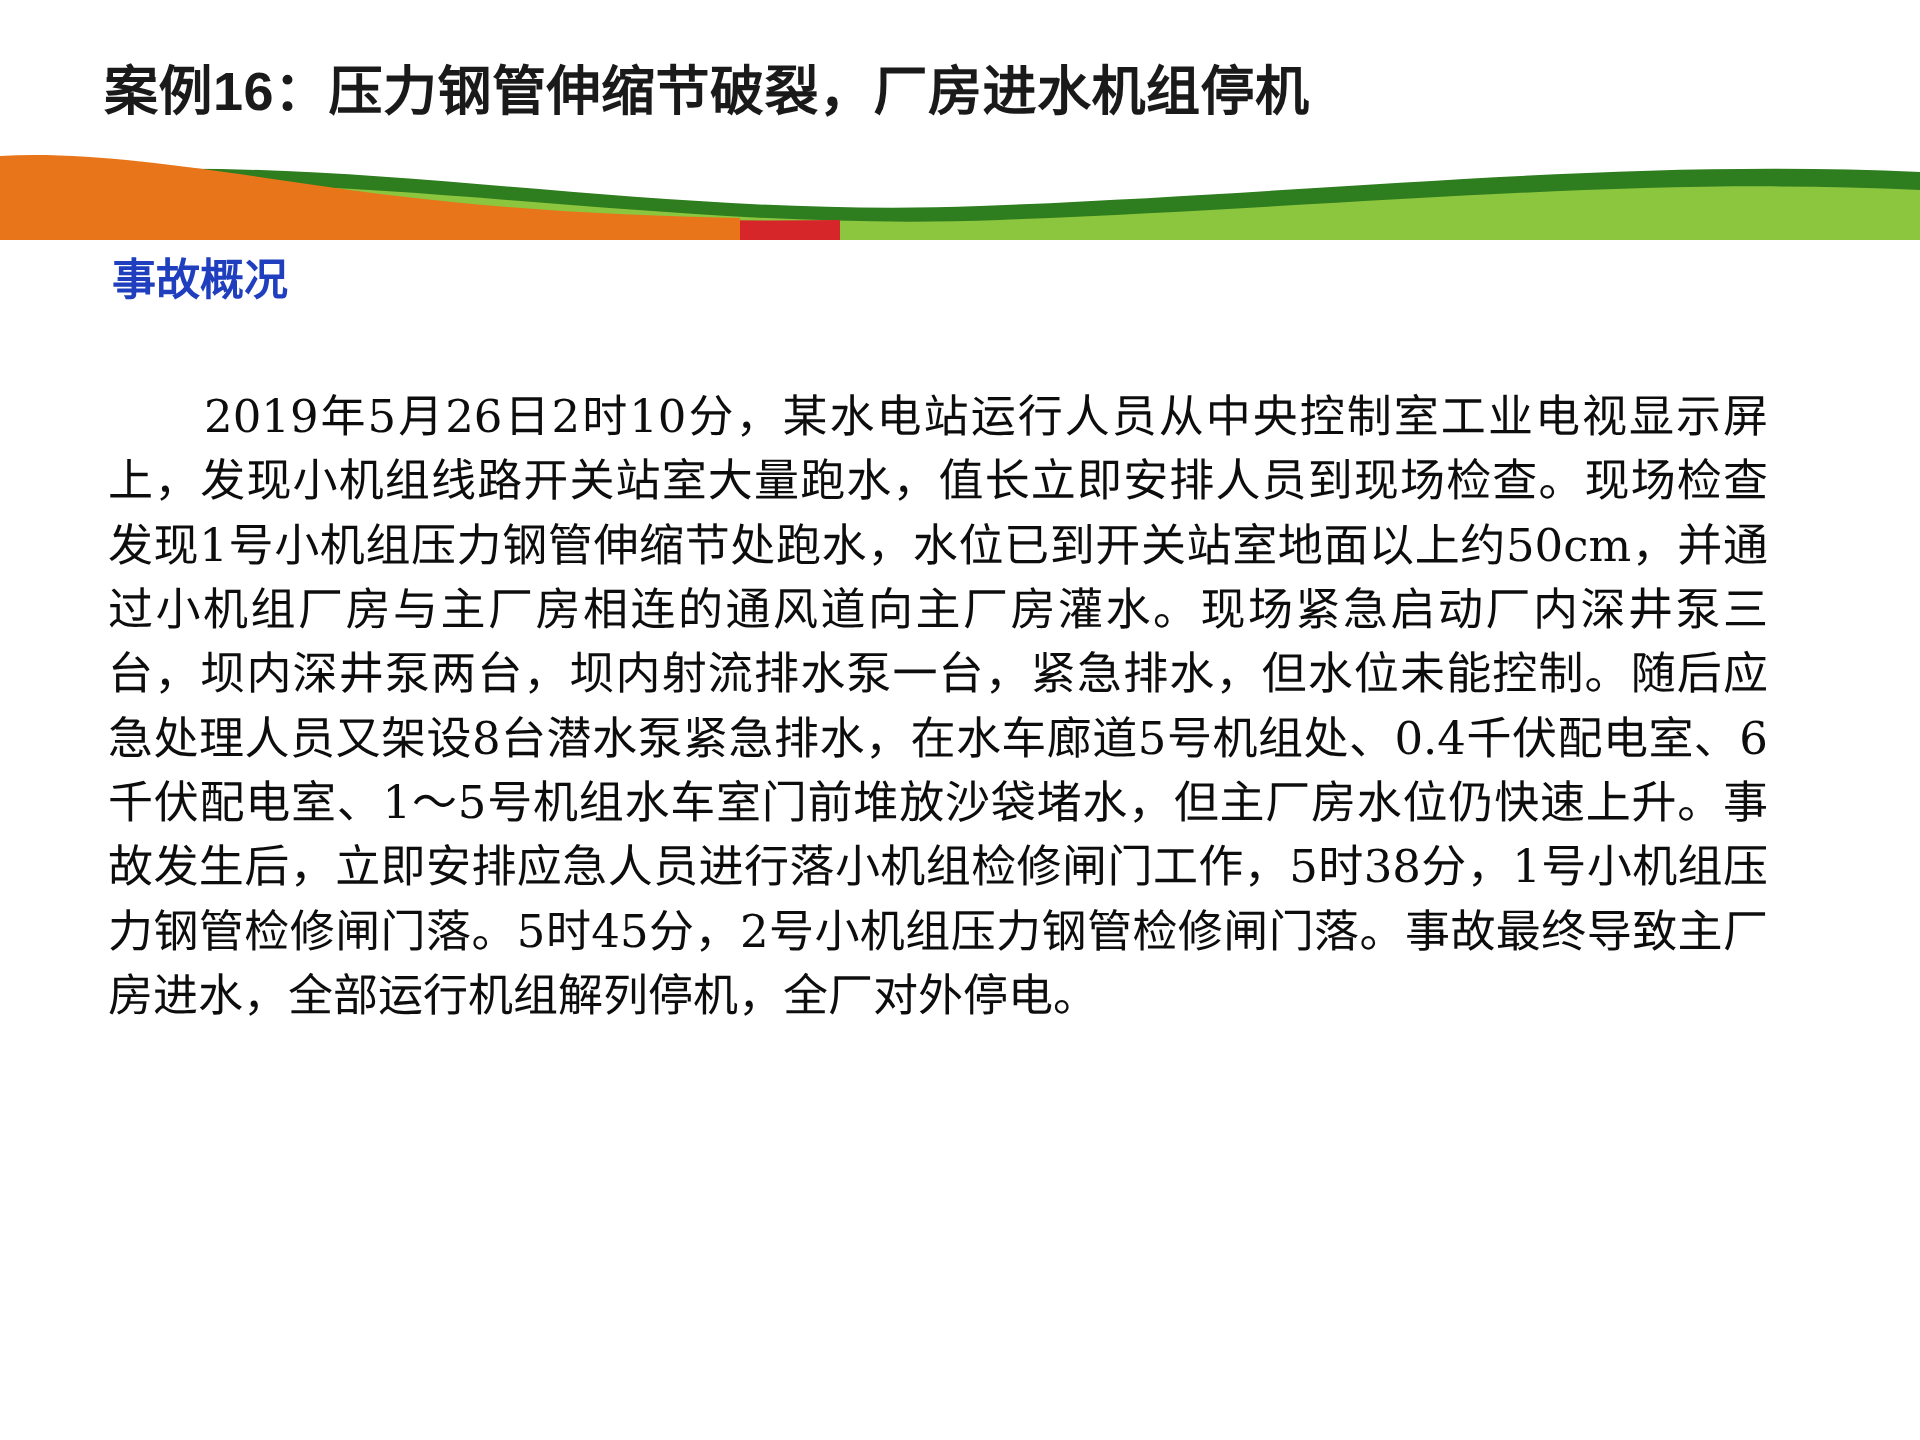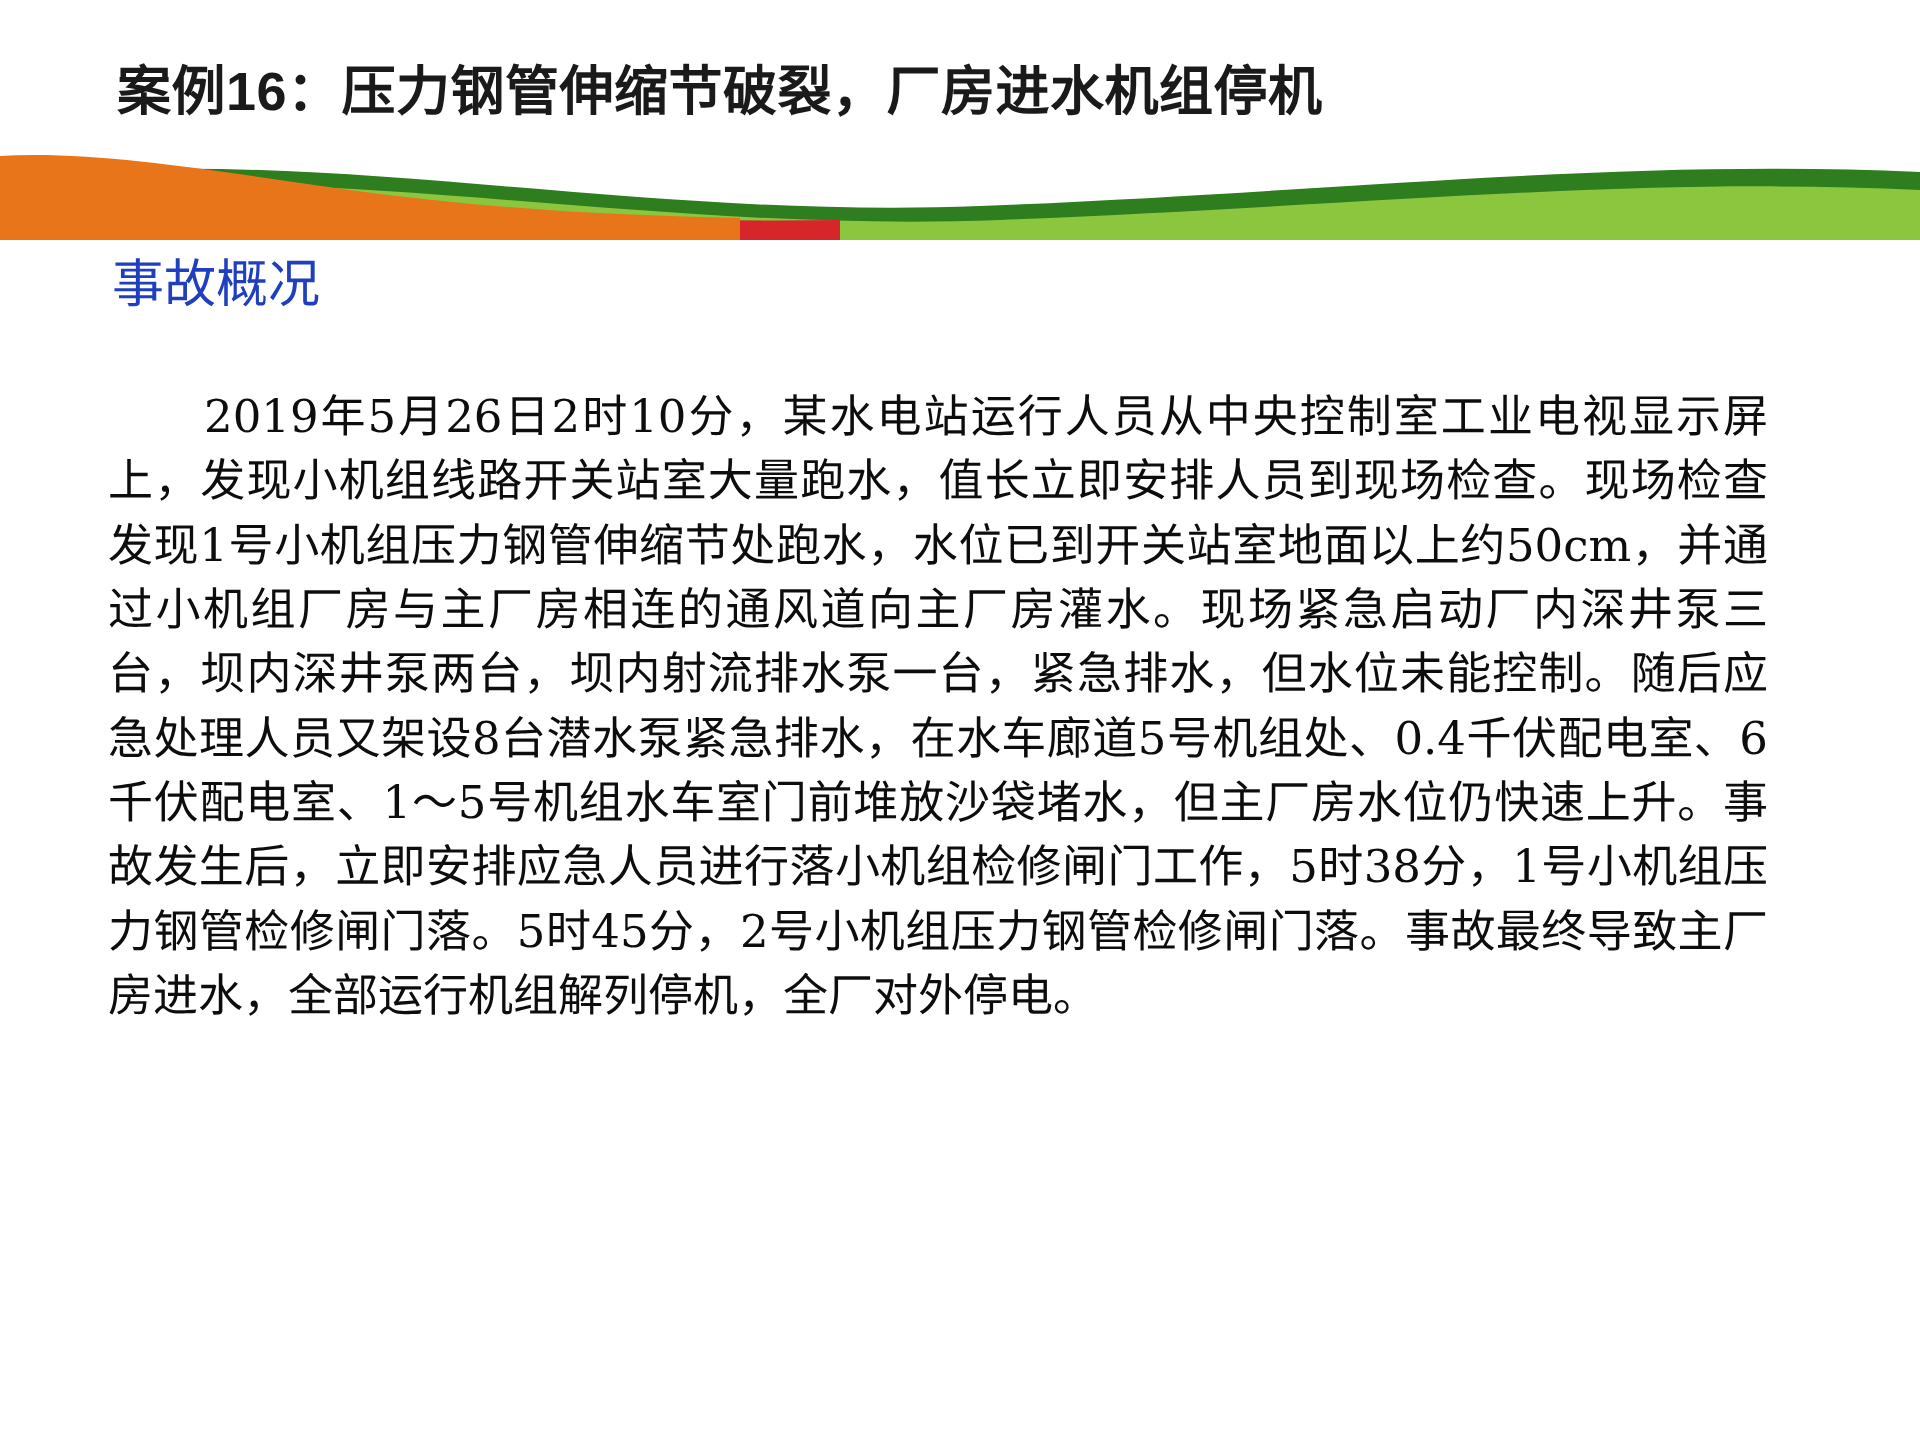--- a/index.html
+++ b/index.html
@@ -24,7 +24,7 @@
   
   .slide-title {
     position: absolute;
-    left: 117px;
+    left: 104px;
     top: 62px;
     width: 1720px;
     font-family: "Liberation Sans", sans-serif;

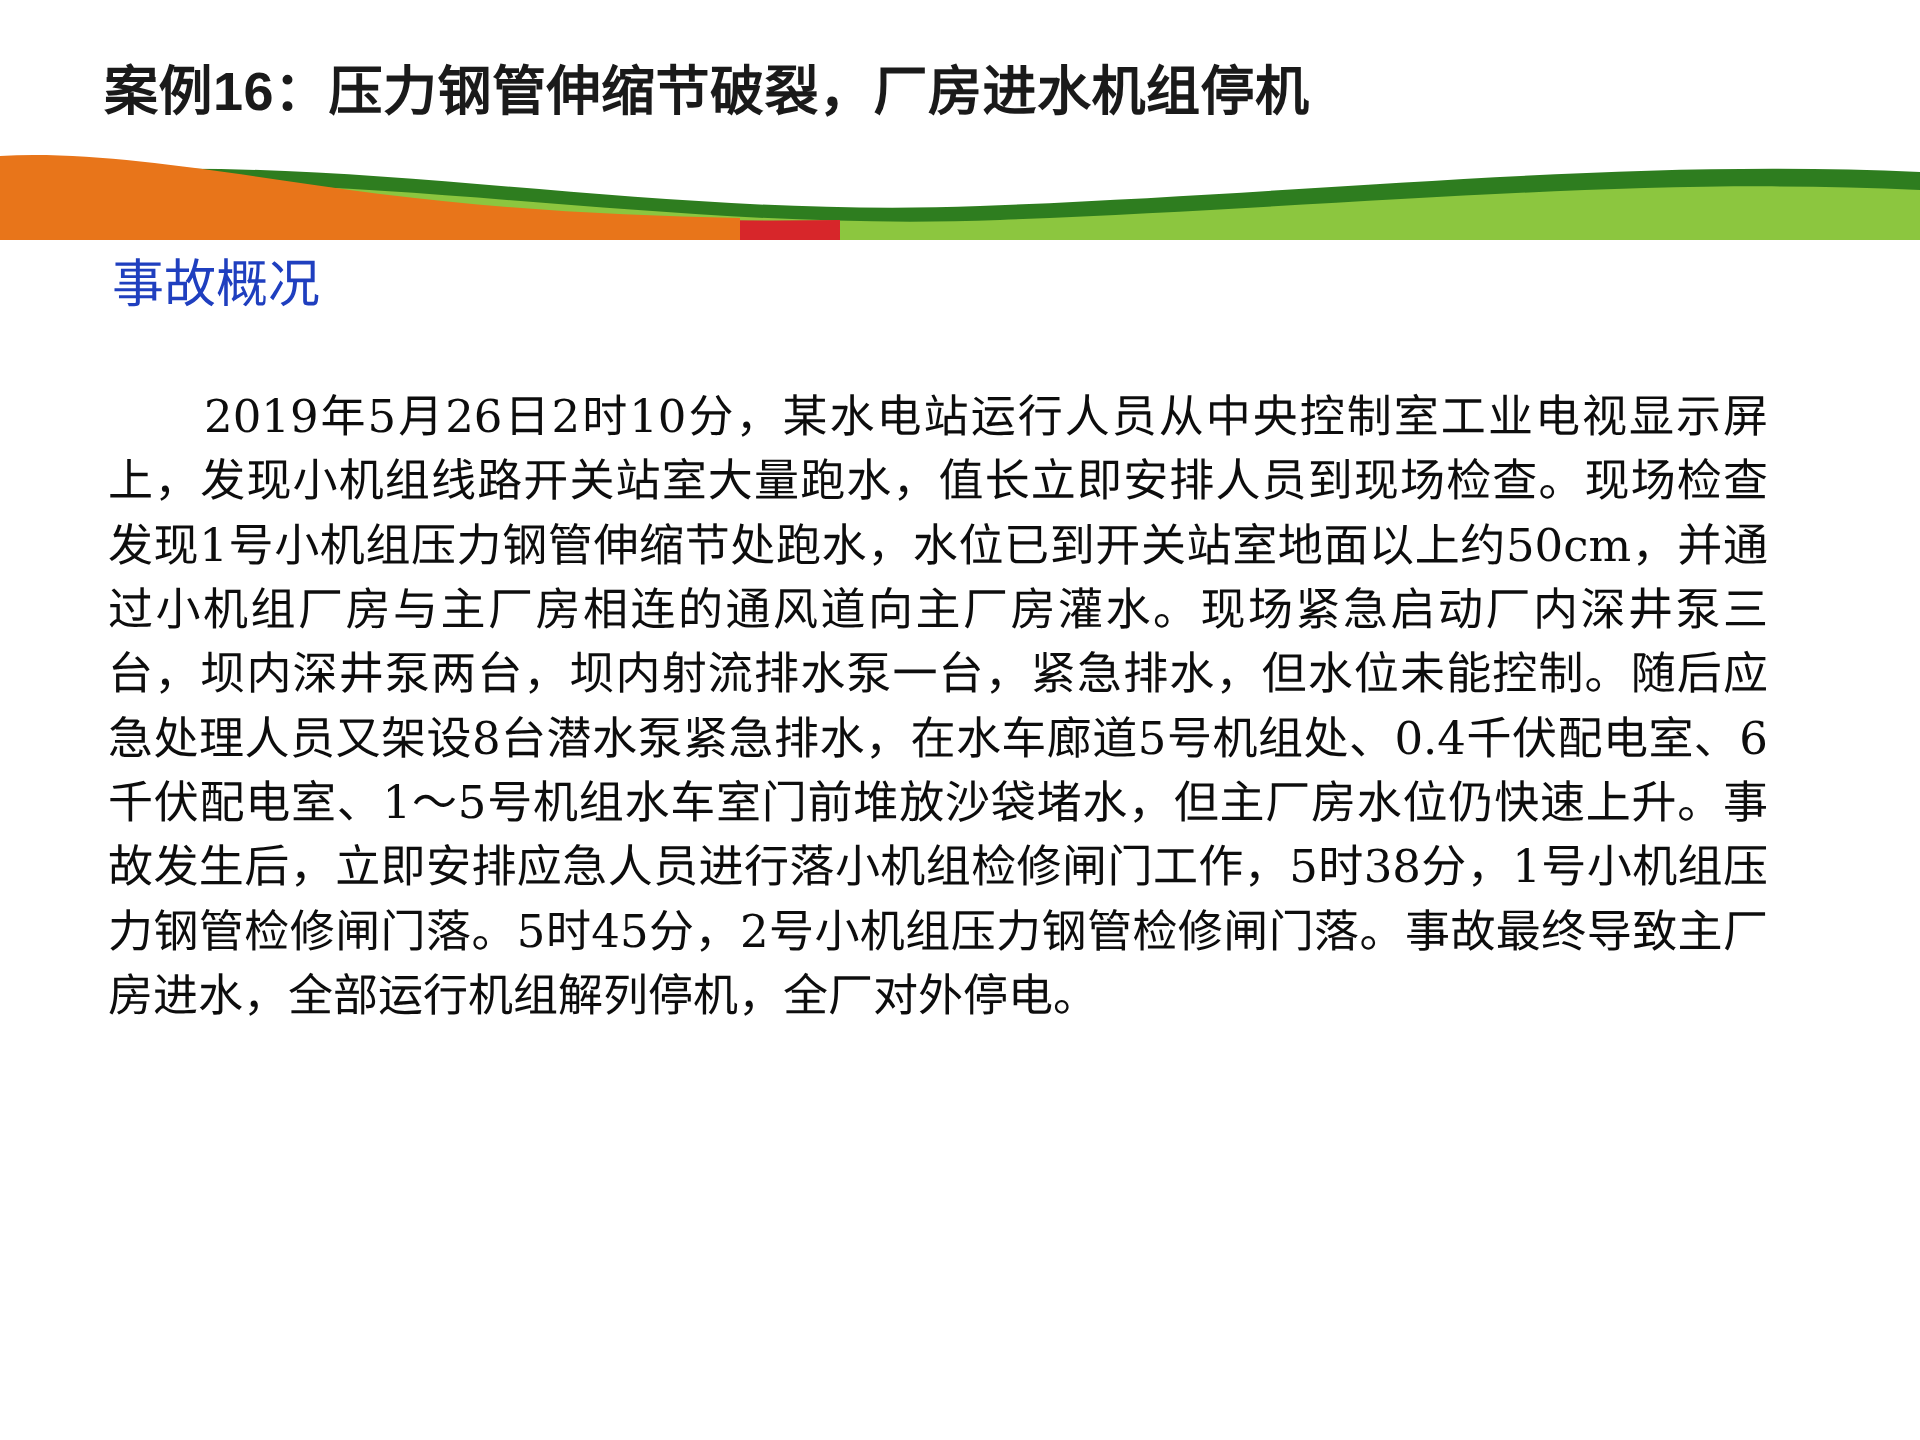--- a/index.html
+++ b/index.html
@@ -56,8 +56,8 @@
     left: 112px;
     top: 258px;
     font-family: "Liberation Sans", sans-serif;
-    font-weight: normal;
-    font-size: 52px;
+    font-weight: bold;
+    font-size: 44px;
     line-height: 1;
     color: #1f3fbf;
     white-space: nowrap;

